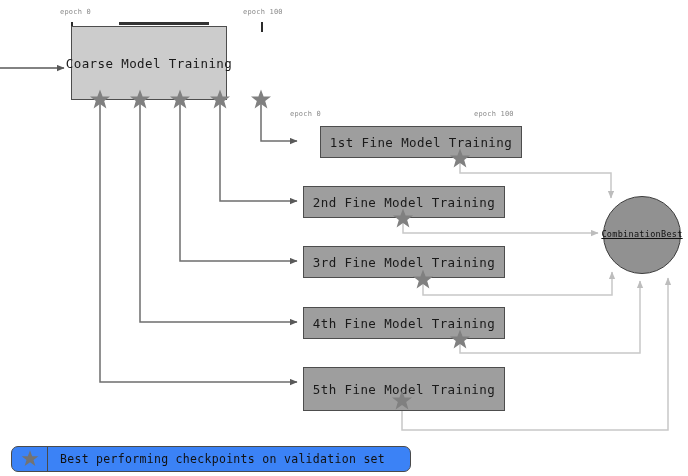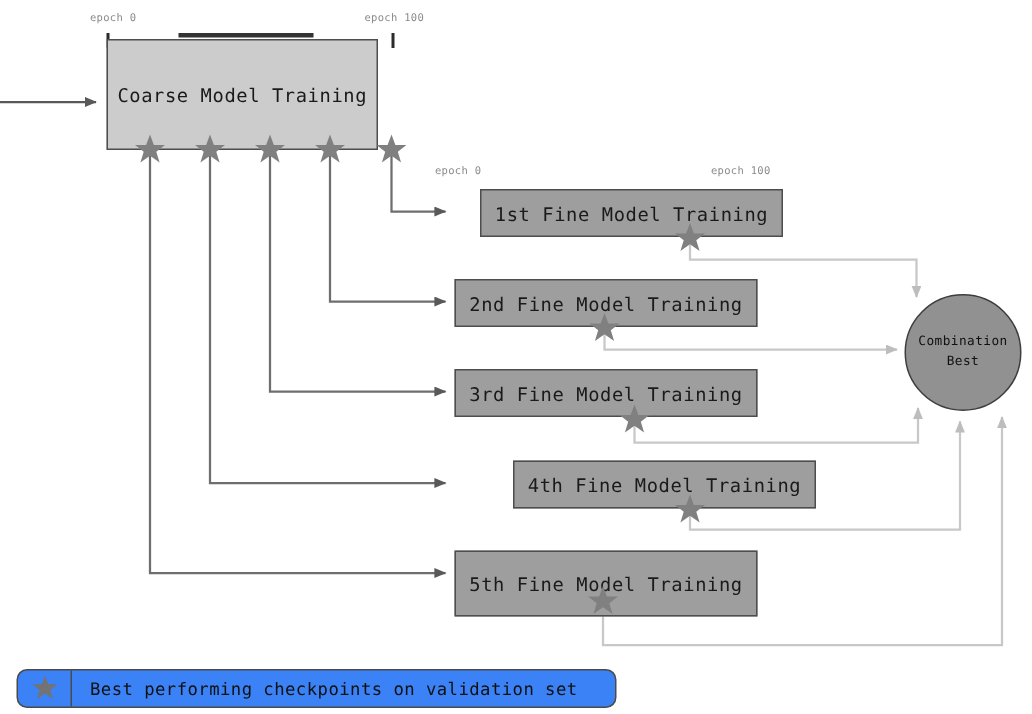--- a/index.html
+++ b/index.html
@@ -147,7 +147,7 @@
   <div class="progress-track" style="left:119px; top:22px; width:90px;"></div>
   <div class="progress-cap" style="left:261px; top:22px; height:10px;"></div>
 
-  <div class="node-box coarse-box" style="left:71px; top:26px; width:181px; height:74px;">
+  <div class="node-box coarse-box" style="left:71px; top:26px; width:156px; height:74px;">
     <span>Coarse Model Training</span>
   </div>
 

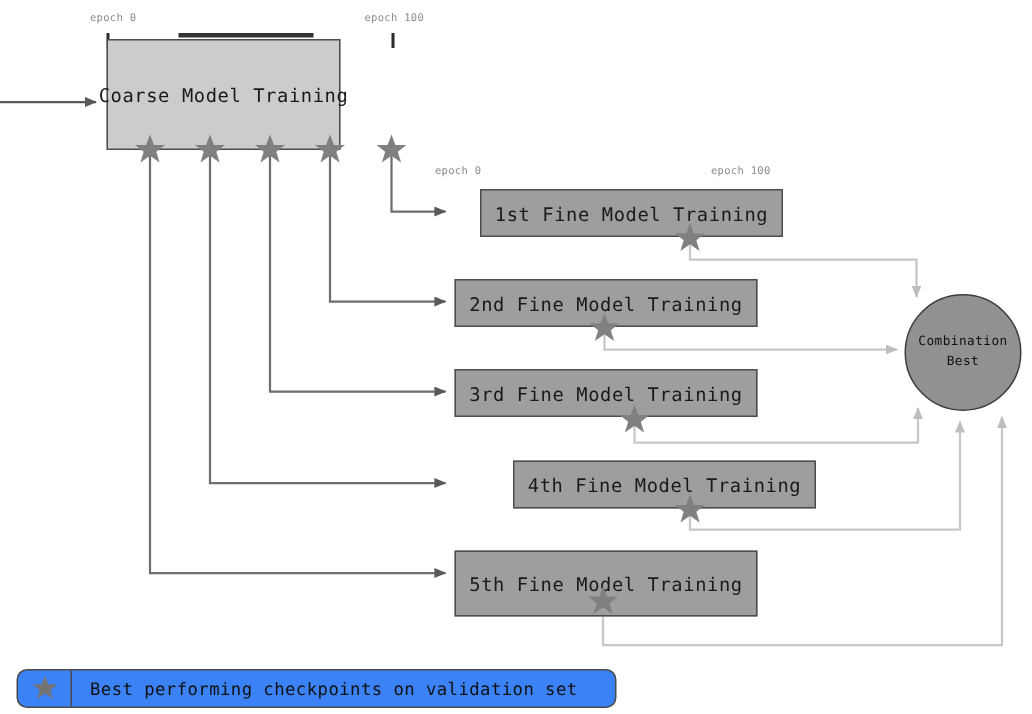--- a/index.html
+++ b/index.html
@@ -48,7 +48,7 @@
     background: #919191;
     border: 1px solid #3d3d3d;
     display: flex;
-    flex-direction: column;
+    flex-direction: row;
     align-items: center;
     justify-content: center;
     font-size: 8.5px;
@@ -56,6 +56,7 @@
     color: #111111;
     text-align: center;
     letter-spacing: 0.3px;
+    text-decoration: underline;
   }
   .epoch-label {
     position: absolute;

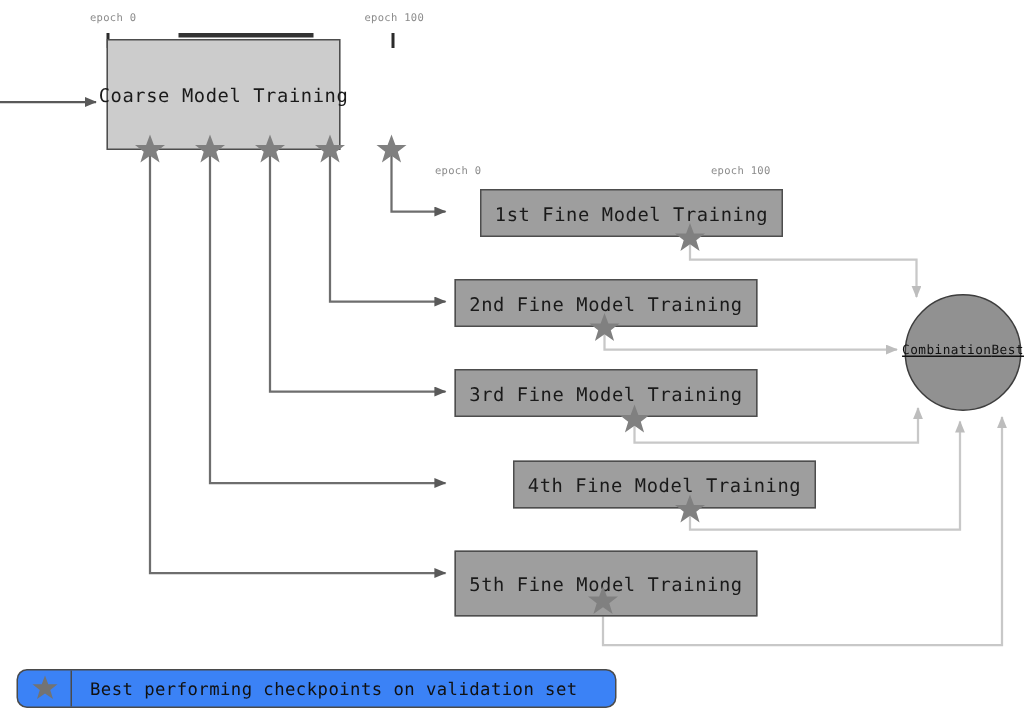--- a/index.html
+++ b/index.html
@@ -180,7 +180,7 @@
   <div class="node-box fine-box" style="left:303px; top:246px; width:202px; height:32px;justify-content:center;">
     <span>3rd Fine Model Training</span>
   </div>
-  <div class="node-box fine-box" style="left:303px; top:307px; width:202px; height:32px;margin-left:39px;">
+  <div class="node-box fine-box" style="left:303px; top:307px; width:202px; height:32px;">
     <span>4th Fine Model Training</span>
   </div>
   <div class="node-box fine-box" style="left:303px; top:367px; width:202px; height:44px;">

